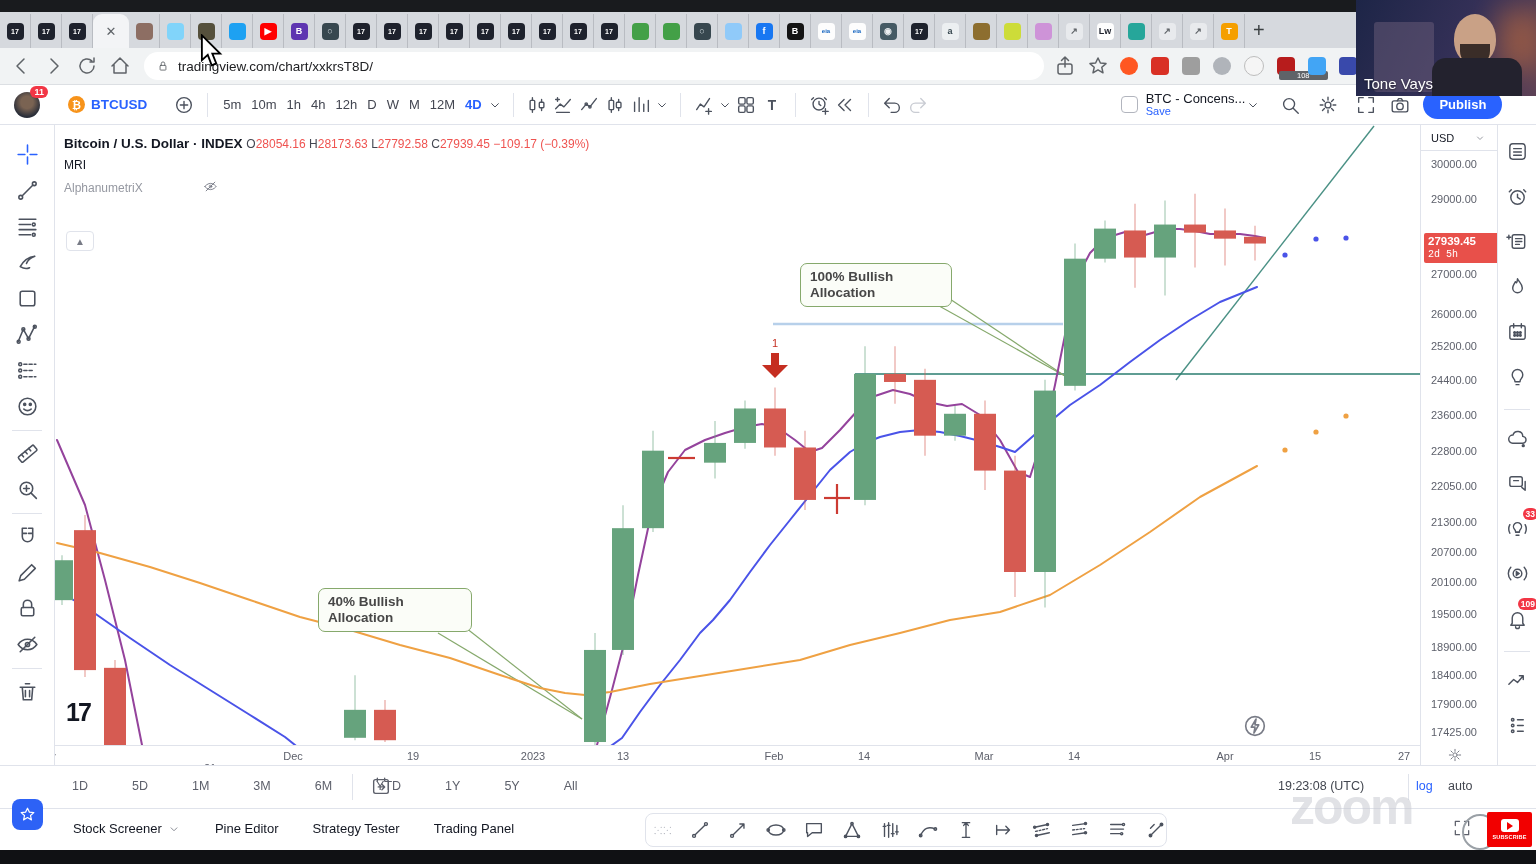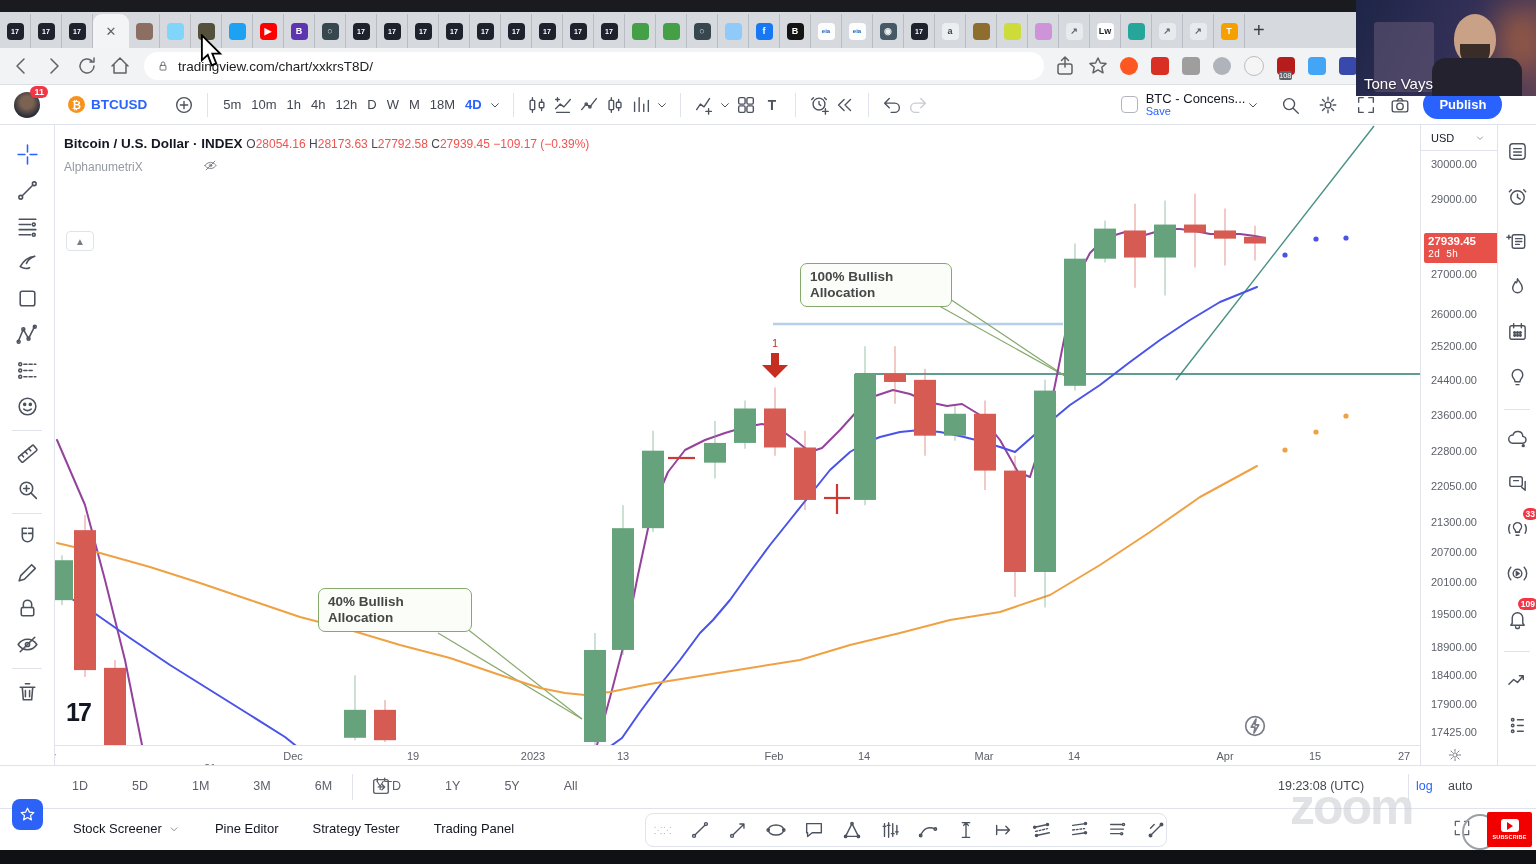--- a/index.html
+++ b/index.html
@@ -19,7 +19,7 @@
   #url-text{font-size:13.5px;color:#202124;margin-left:8px;}
   .extrow{display:flex;align-items:center;margin-left:10px;gap:13px;}
   .extic{width:18px;height:18px;border-radius:4px;position:relative;}
-  .extbadge{position:absolute;bottom:-5px;left:2px;background:#5f6368;color:#fff;font-size:7.5px;padding:0 0;border-radius:2px;}
+  .extbadge{position:absolute;bottom:-5px;left:2px;background:#5f6368;color:#fff;font-size:7.5px;padding:0 18px;border-radius:2px;}
   
   #tv-header{left:0;top:85px;width:1536px;height:40px;background:#fff;border-bottom:1px solid #e0e3eb;box-sizing:border-box;display:flex;align-items:center;}
   #avatar{width:26px;height:26px;border-radius:50%;background:radial-gradient(circle at 50% 40%,#7a6352 30%,#2a2e39 70%);margin-left:14px;position:relative;}

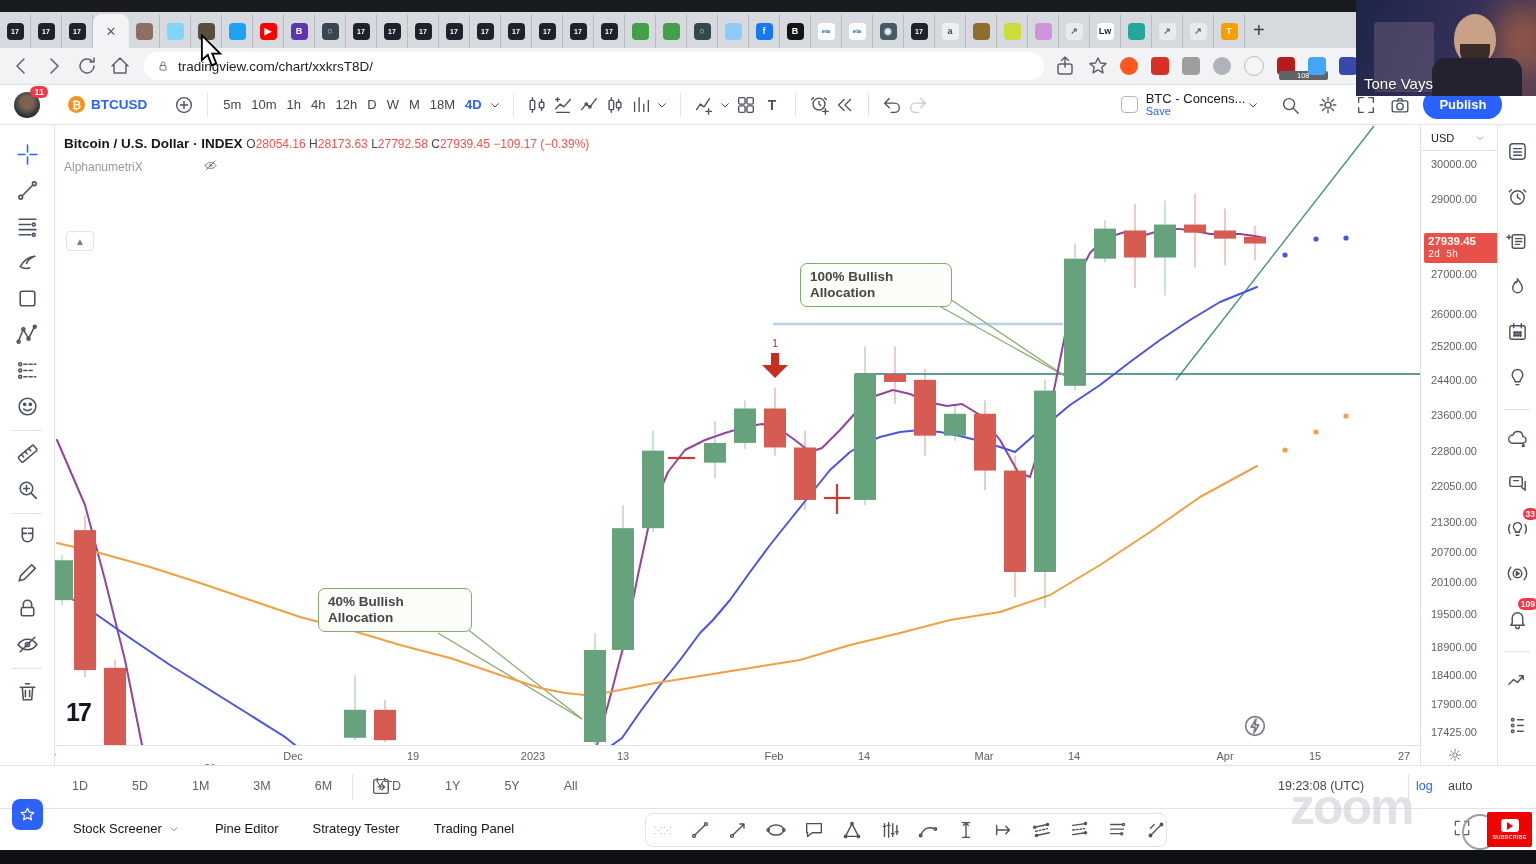--- a/index.html
+++ b/index.html
@@ -326,7 +326,7 @@
       <span class="interval">D</span>
       <span class="interval">W</span>
       <span class="interval">M</span>
-      <span class="interval">18M</span>
+      <span class="interval">12M</span>
     </span>
   <span class="interval sel">4D</span>
   <span class="ib" style="width:16px">

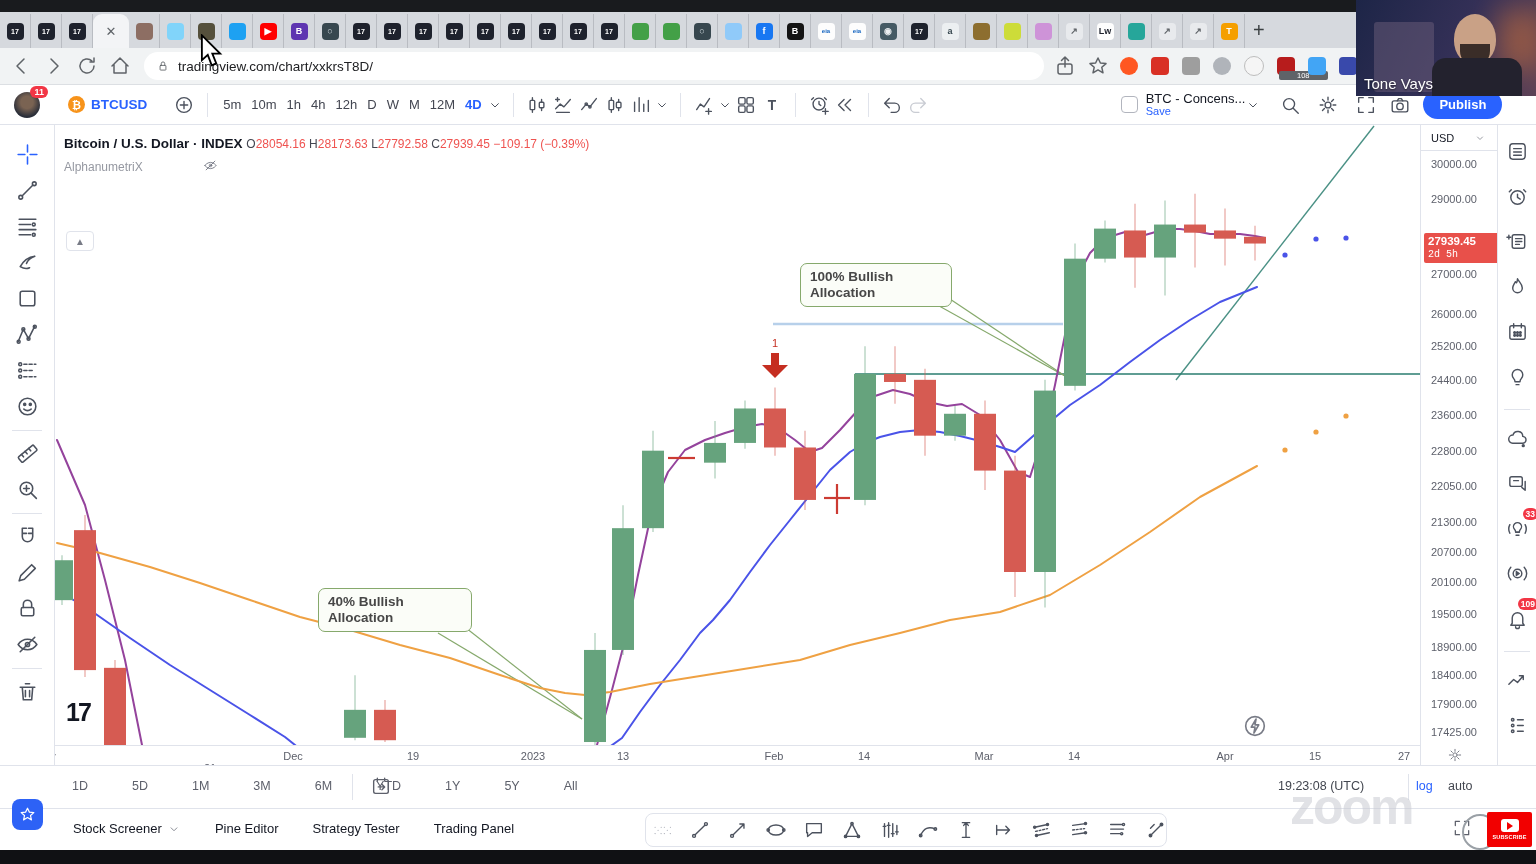--- a/index.html
+++ b/index.html
@@ -642,6 +642,9 @@
 <div class="abs" id="legend">
   <span class="t">Bitcoin / U.S. Dollar · INDEX</span>
   <span class="v" id="ohlc"><span class="ohlc-k">O</span><span class="ohlc-v">28054.16</span> <span class="ohlc-k">H</span><span class="ohlc-v">28173.63</span> <span class="ohlc-k">L</span><span class="ohlc-v">27792.58</span> <span class="ohlc-k">C</span><span class="ohlc-v">27939.45</span> <span class="ohlc-v">−109.17 (−0.39%)</span></span>
+  <div class="ind-row">
+      <span>MRI</span>
+    </div>
   <div class="ind-row dim">
     <span>AlphanumetriX</span>
     <span><svg viewBox="0 0 24 24" fill="none" stroke="currentColor" stroke-width="1.5" stroke-linecap="round" stroke-linejoin="round" width="100%" height="100%">

